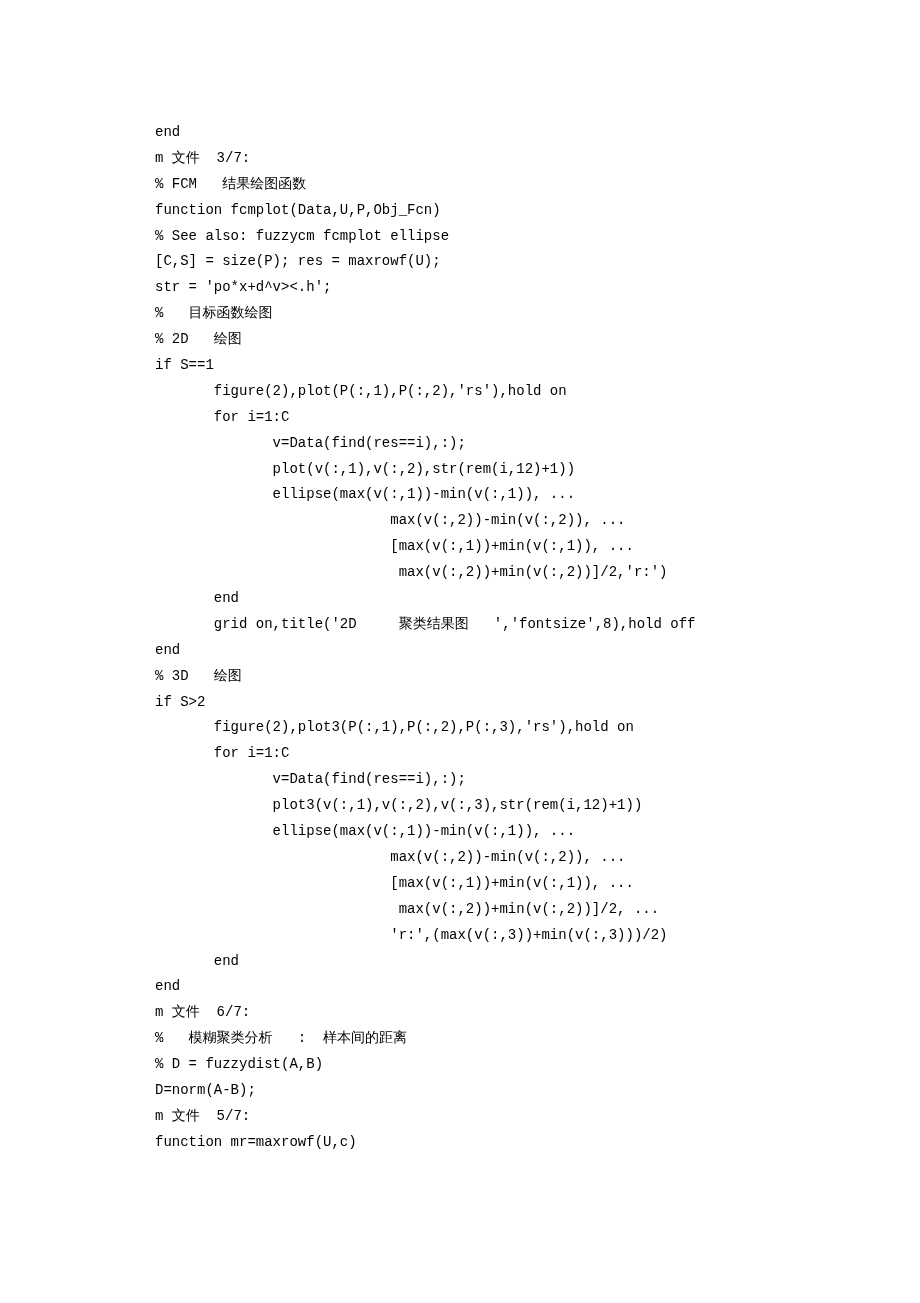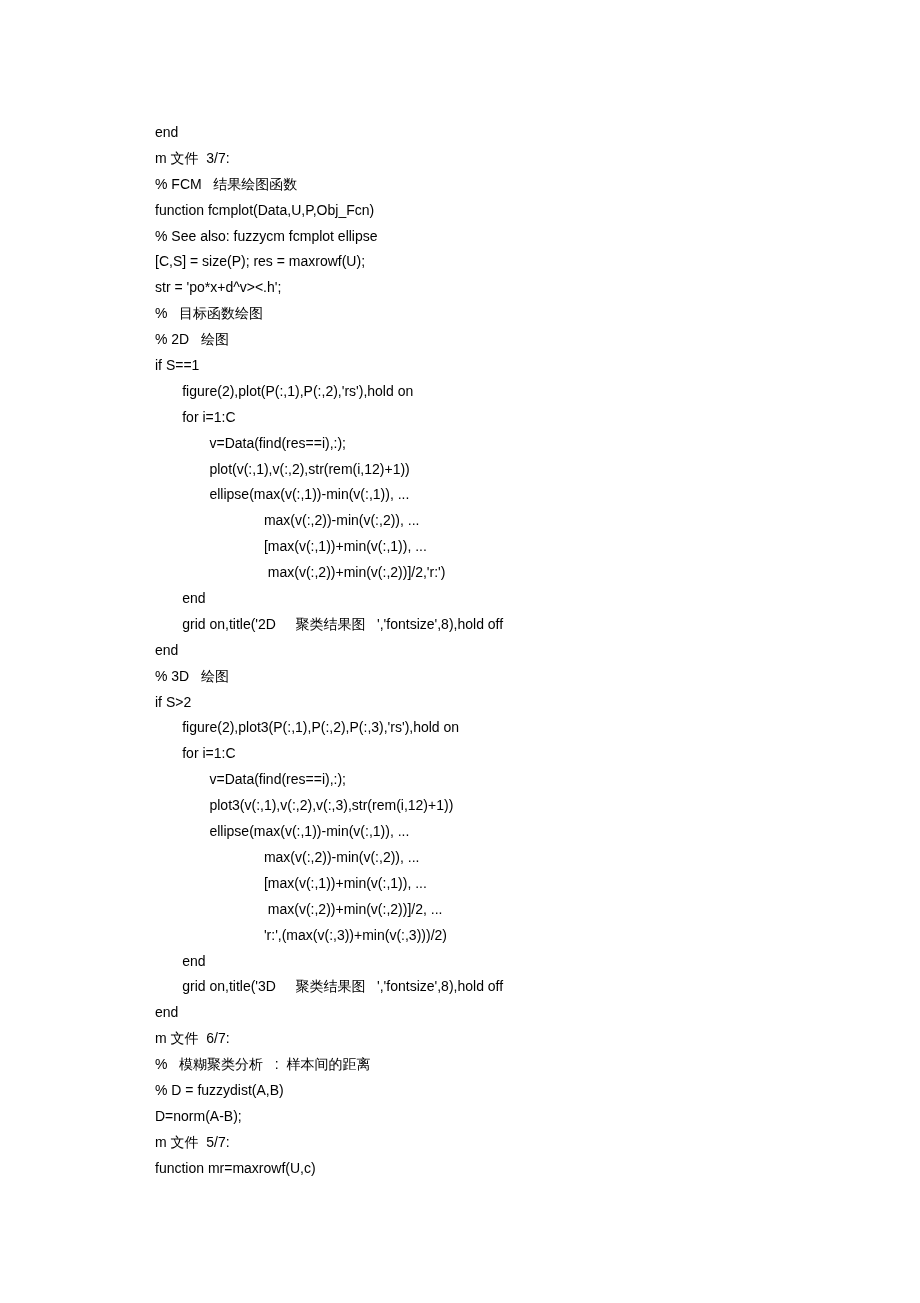--- a/index.html
+++ b/index.html
@@ -19,7 +19,7 @@
   }
   .line {
     white-space: pre;
-    font-family: Liberation Sans, sans-serif;
+    font-family: Liberation Mono, monospace;
   }
 </style>
 </head>

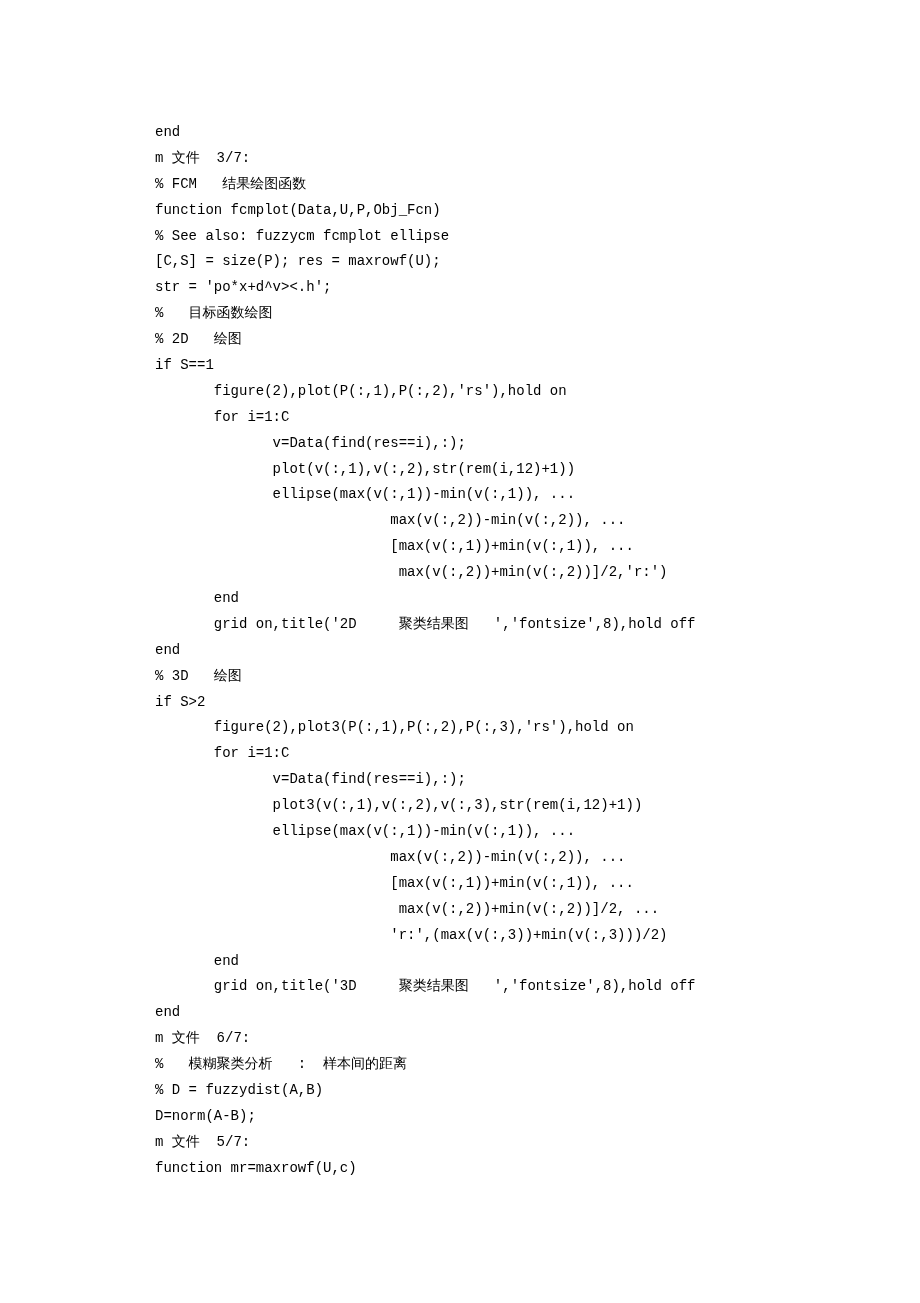--- a/index.html
+++ b/index.html
@@ -59,7 +59,6 @@
   <div class="line">                             max(v(:,2))+min(v(:,2))]/2, ...</div>
   <div class="line">                            'r:',(max(v(:,3))+min(v(:,3)))/2)</div>
   <div class="line">       end</div>
-  <div class="line">       grid on,title('3D     聚类结果图   ','fontsize',8),hold off</div>
   <div class="line">end</div>
   <div class="line">m 文件  6/7:</div>
   <div class="line">%   模糊聚类分析   :  样本间的距离</div>

